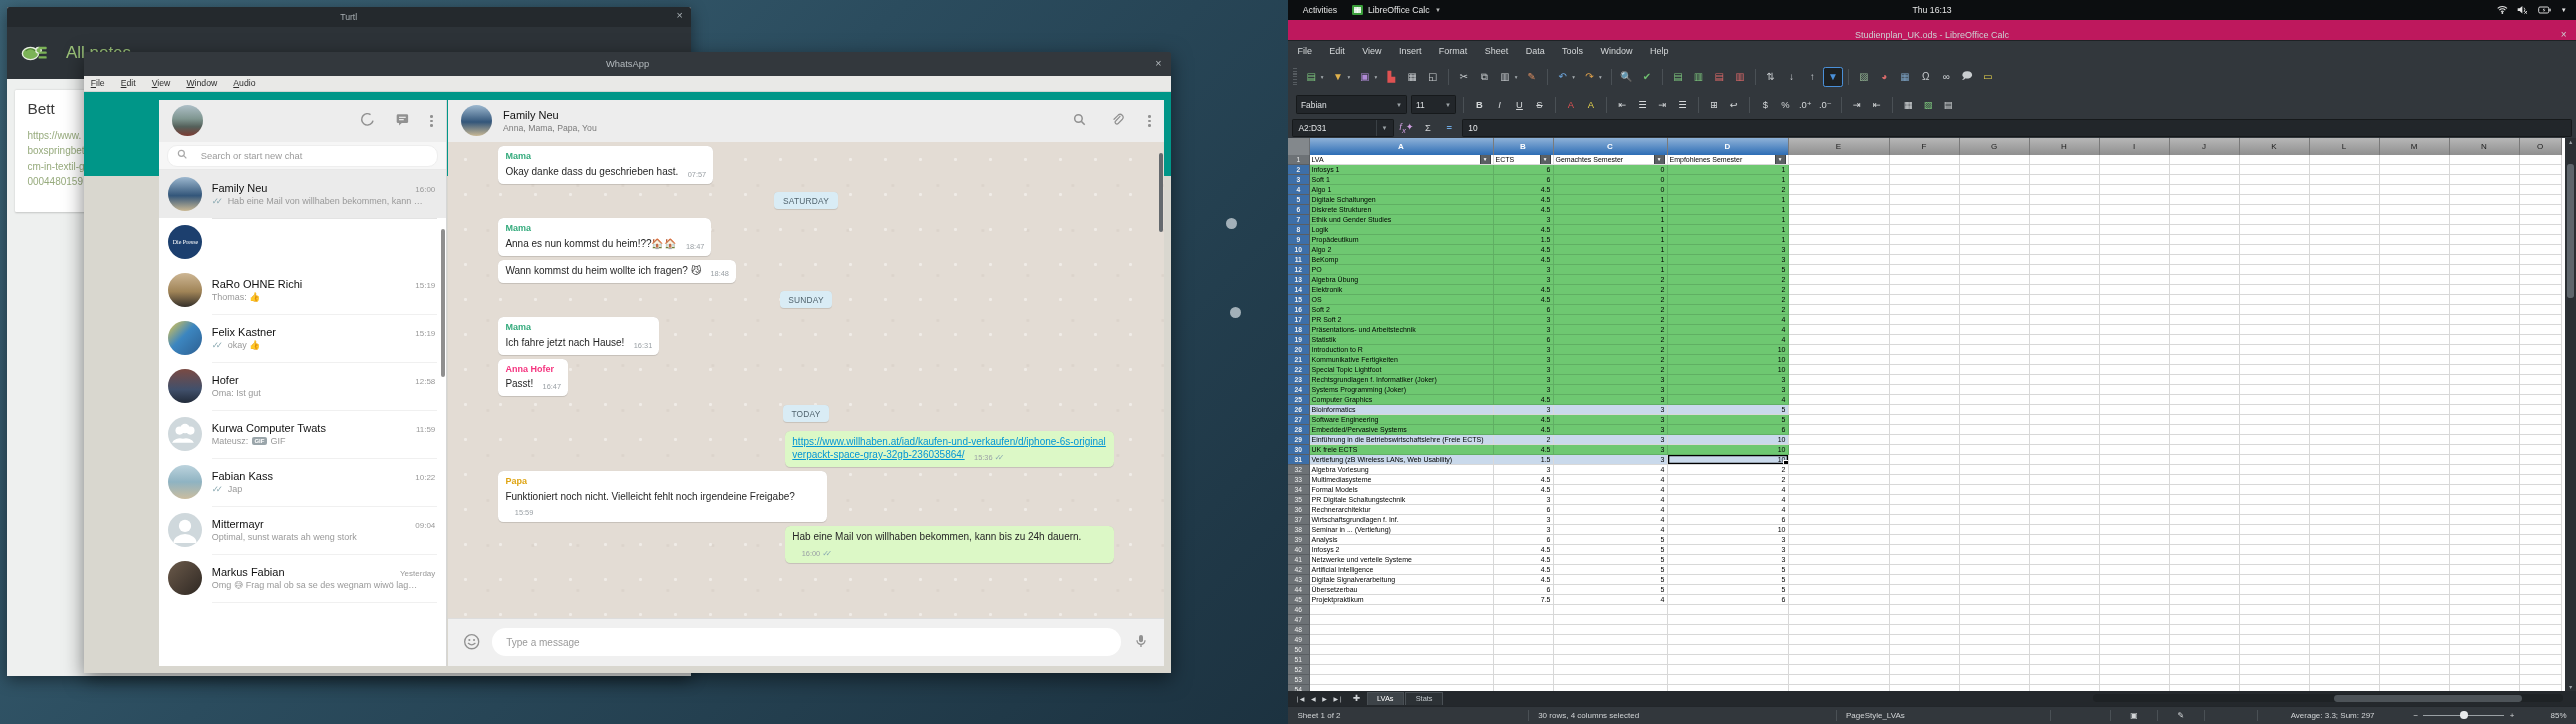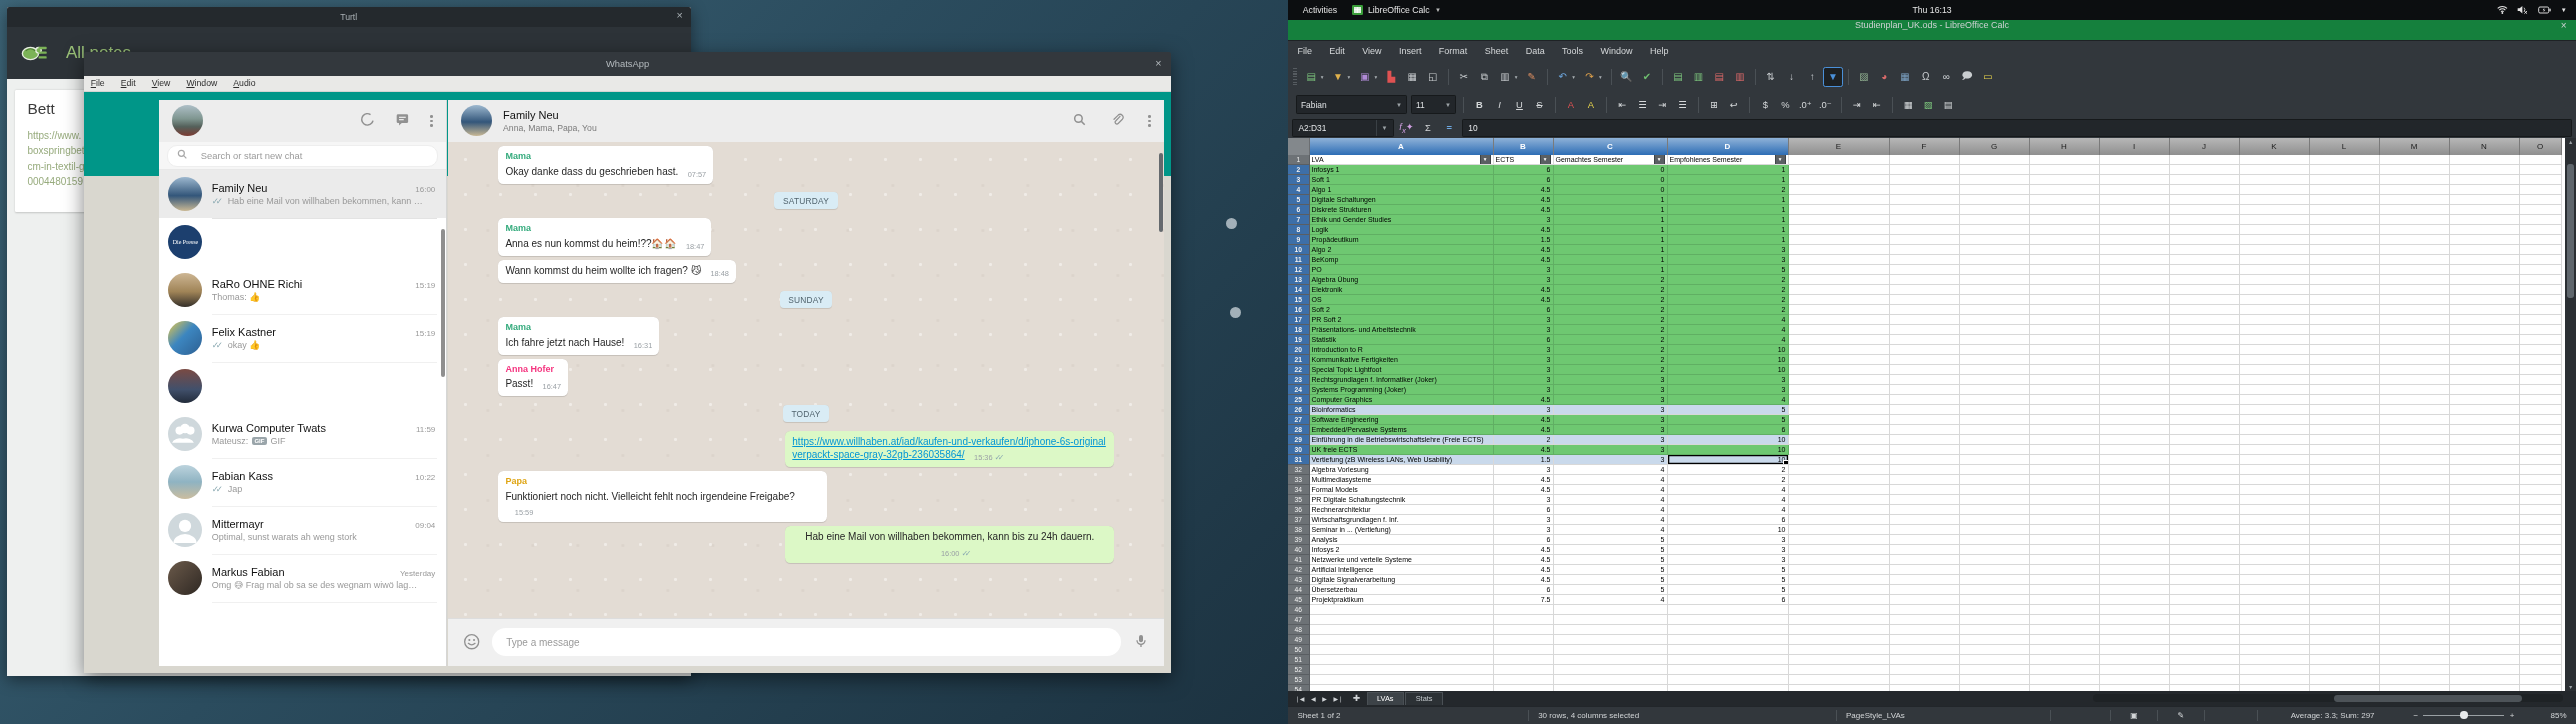--- a/index.html
+++ b/index.html
@@ -90,7 +90,7 @@
   .type-pill input::placeholder{color:#9a9a9a;}
   
   #calc{position:absolute;left:1288px;top:20px;width:1288px;height:704px;background:#32373c;display:flex;flex-direction:column;}
-  #calc .tbar{height:20px;background:#15803d;display:flex;align-items:flex-start;justify-content:center;position:relative;flex:none;border-bottom:0.7px solid #1e2225;}
+  #calc .tbar{height:20px;background:#be185d;display:flex;align-items:flex-end;justify-content:center;position:relative;flex:none;border-bottom:0.7px solid #1e2225;}
   #calc .tbar .t-title{color:#cdd0d2;font-size:9px;}
   #calc .tbar .t-close{position:absolute;right:9.4px;color:#cdd0d2;font-size:10px;}
   #calc-menubar{height:20px;display:flex;align-items:center;gap:17.4px;padding-left:9.4px;color:#d5d8da;font-size:9px;flex:none;}

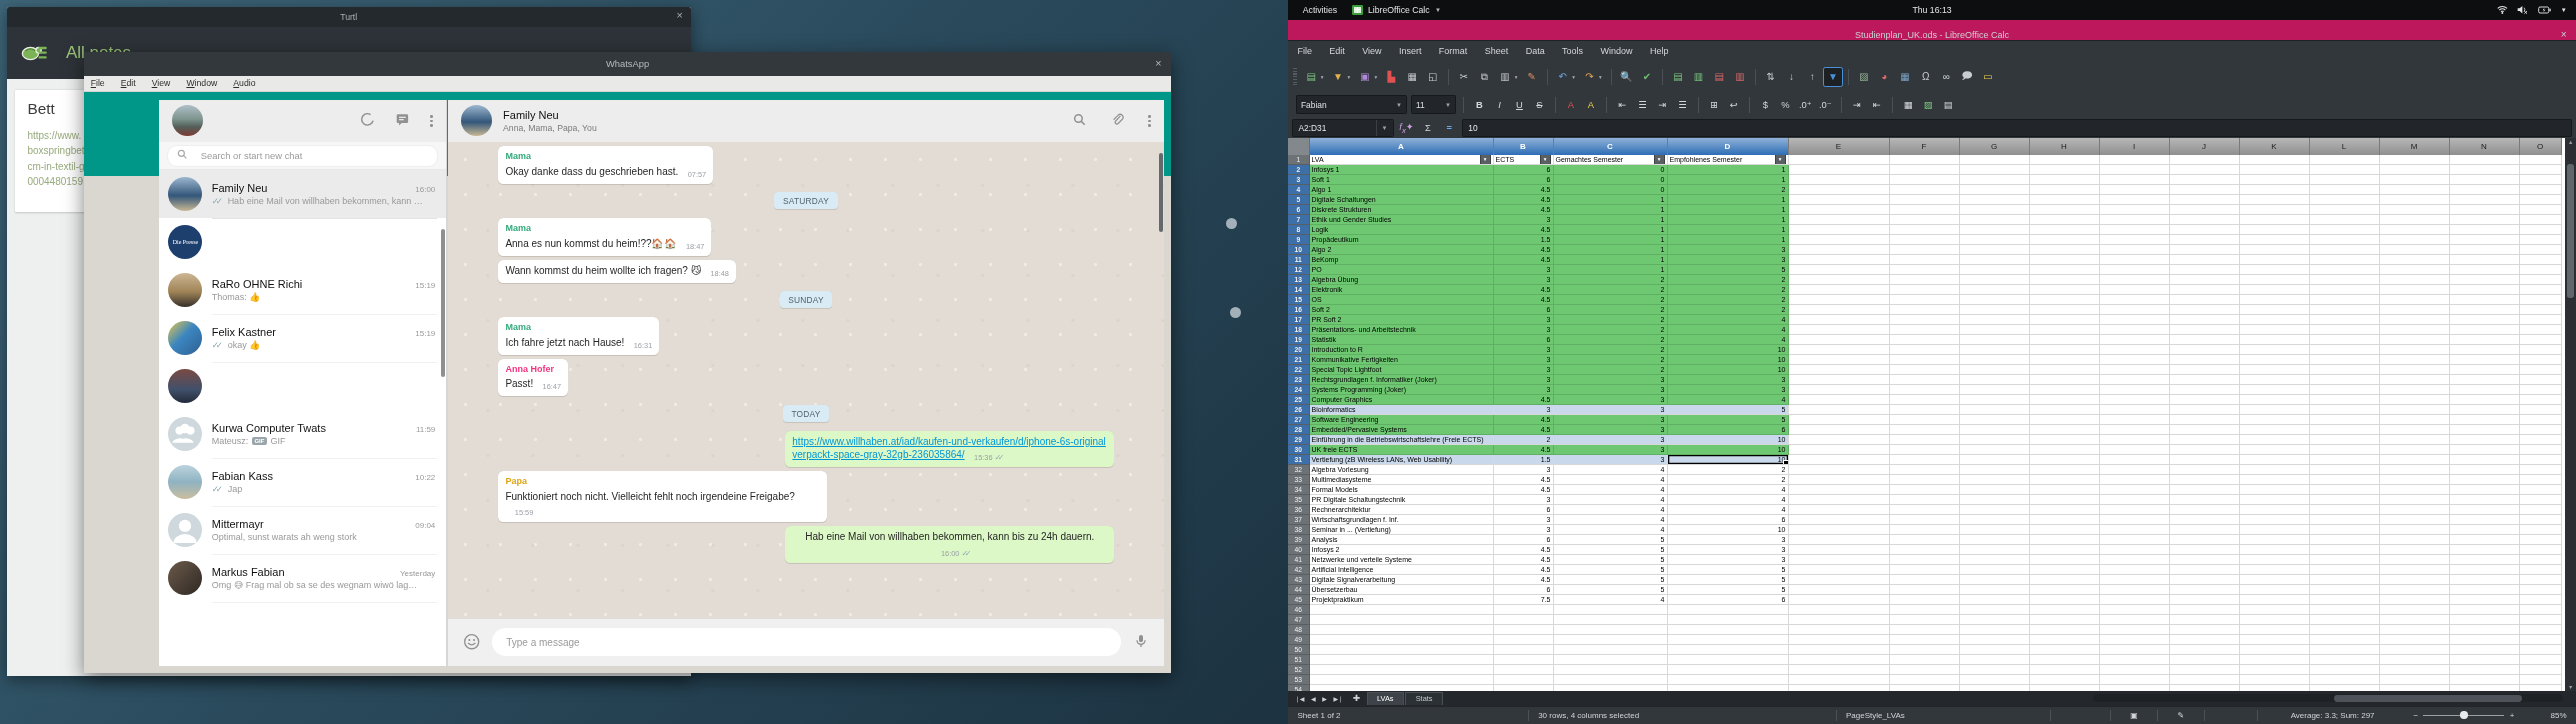--- a/index.html
+++ b/index.html
@@ -291,6 +291,15 @@
             </div>
             <div class="chat-row">
               <div class="avatar av-52" style="background: linear-gradient(rgb(122, 74, 67) 0%, rgb(65, 80, 107) 60%, rgb(34, 43, 58) 100%);"></div>
+              <div class="cr-body">
+                <div class="cr-top">
+                  <span class="cr-name">Hofer</span>
+                  <span class="cr-time">12:58</span>
+                </div>
+                <div class="cr-prev">
+                  <span style="overflow:hidden;text-overflow:ellipsis;">Oma: Ist gut</span>
+                </div>
+              </div>
             </div>
             <div class="chat-row">
               <div class="avatar av-52" style="background: rgb(207, 216, 220);"><svg width="100%" height="100%" viewBox="0 0 50 50">

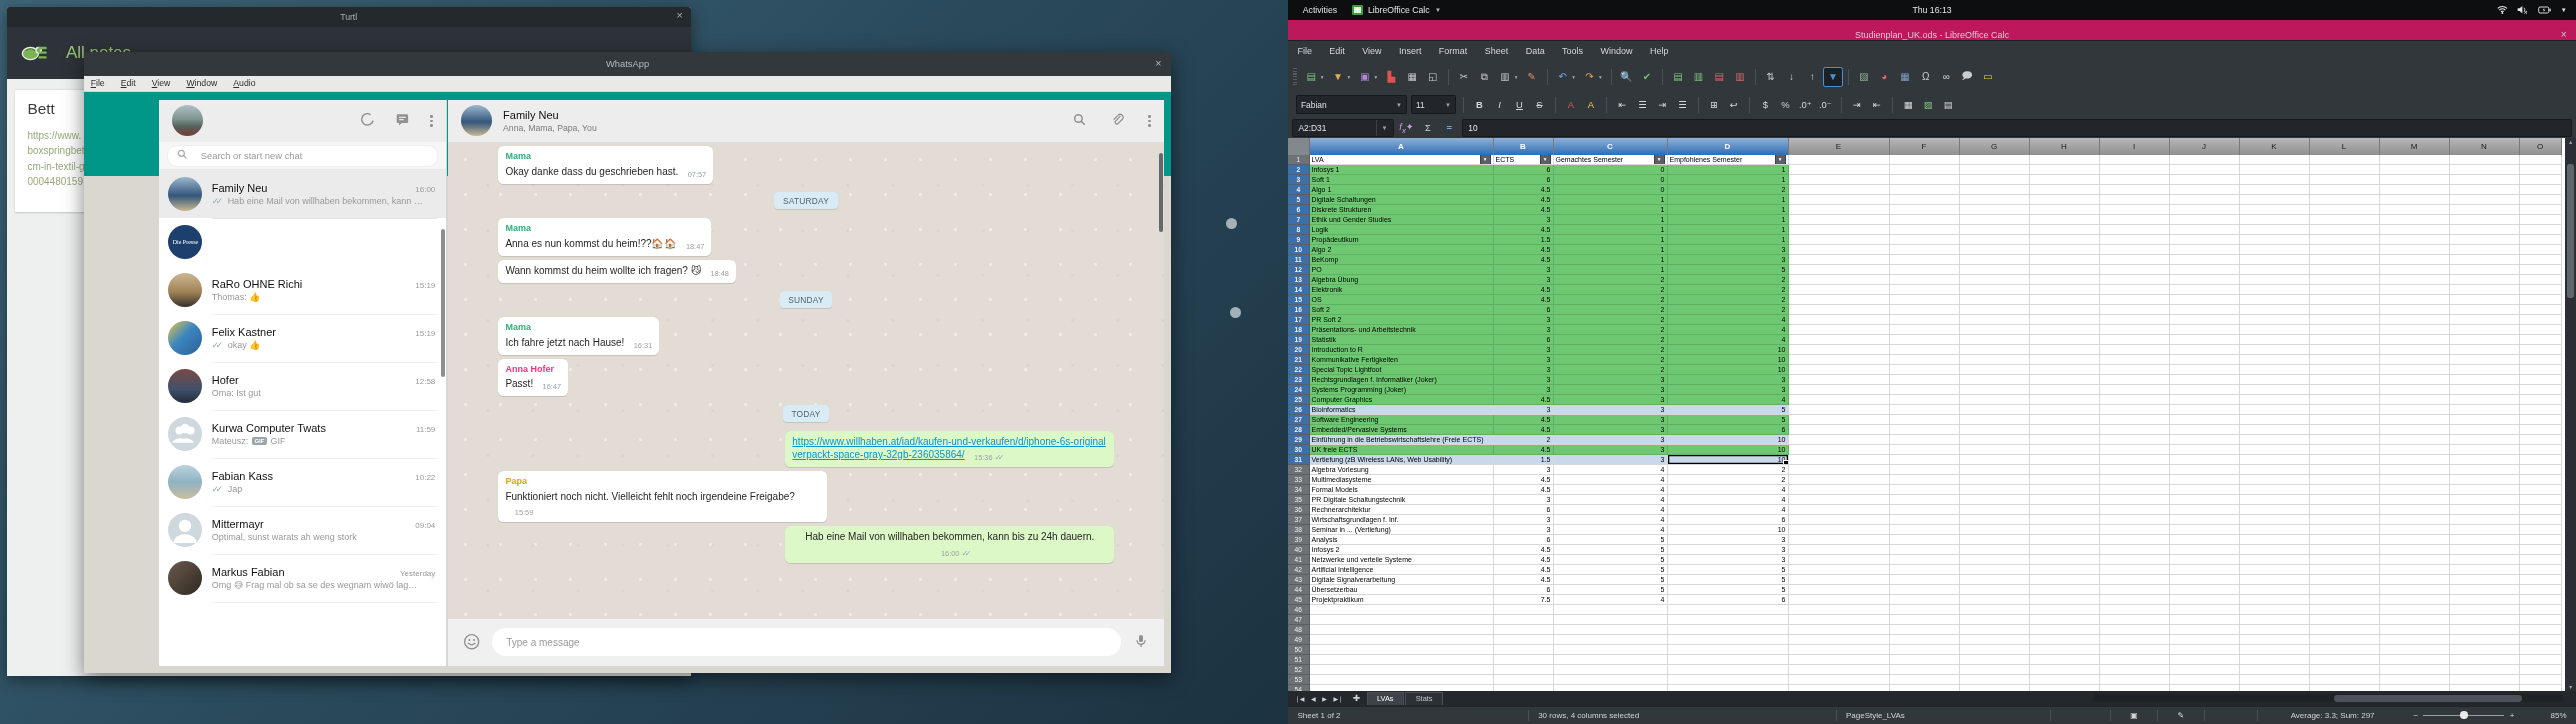--- a/index.html
+++ b/index.html
@@ -401,7 +401,7 @@
             <div class="chip">TODAY</div>
             <div class="bubble out linkmsg" style="width: 389px;"><a>https://www.willhaben.at/iad/kaufen-und-verkaufen/d/iphone-6s-originalverpackt-space-gray-32gb-236035864/</a><span class="msg-time">15:36<span class="ticks">✓✓</span></span></div>
             <div class="bubble in" style="width: 349px;"><div class="sender" style="color:#dfa514">Papa</div><span>Funktioniert noch nicht. Vielleicht fehlt noch irgendeine Freigabe?</span><span class="msg-time">15:59</span></div>
-            <div class="bubble out" style="width: 389px; text-align: center;"><span>Hab eine Mail von willhaben bekommen, kann bis zu 24h dauern.</span><span class="msg-time">16:00<span class="ticks">✓✓</span></span></div>
+            <div class="bubble out" style="width: 389px;"><span>Hab eine Mail von willhaben bekommen, kann bis zu 24h dauern.</span><span class="msg-time">16:00<span class="ticks">✓✓</span></span></div>
           </div>
         <div id="wa-input">
           <span>

